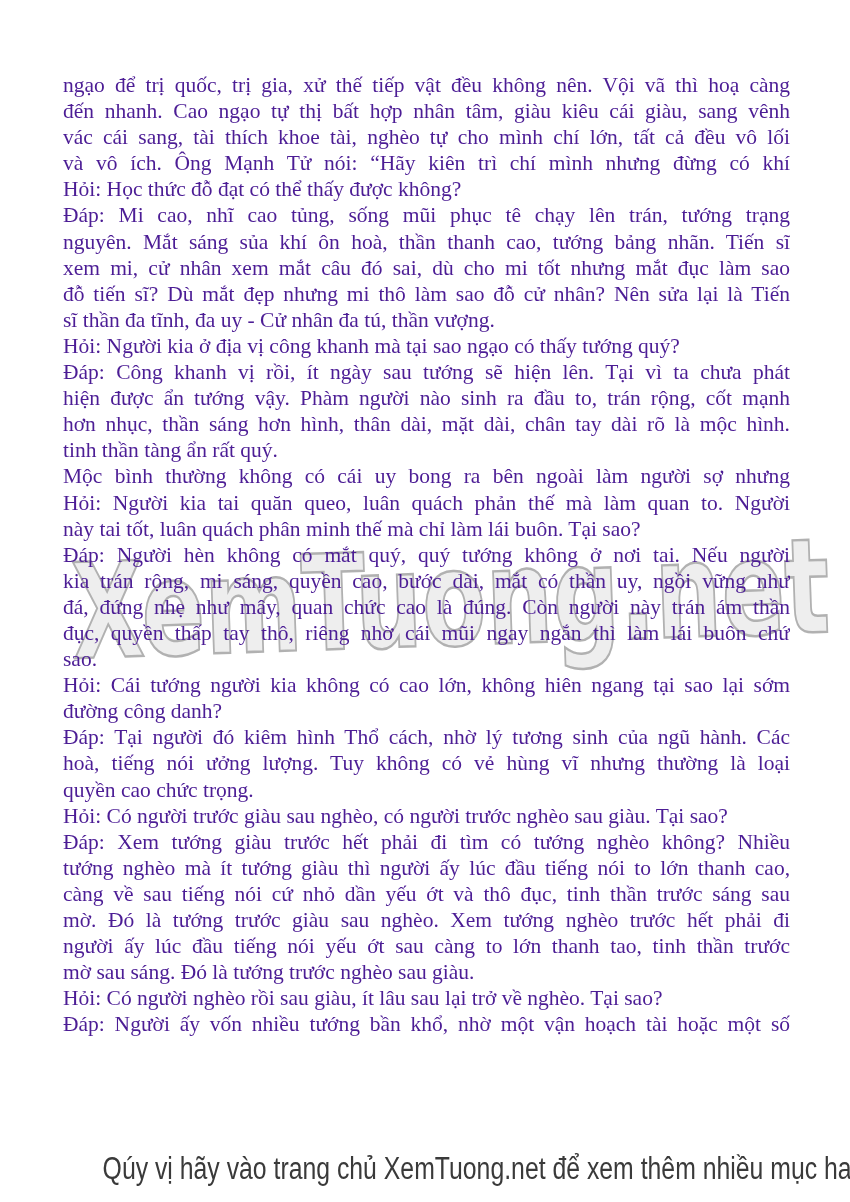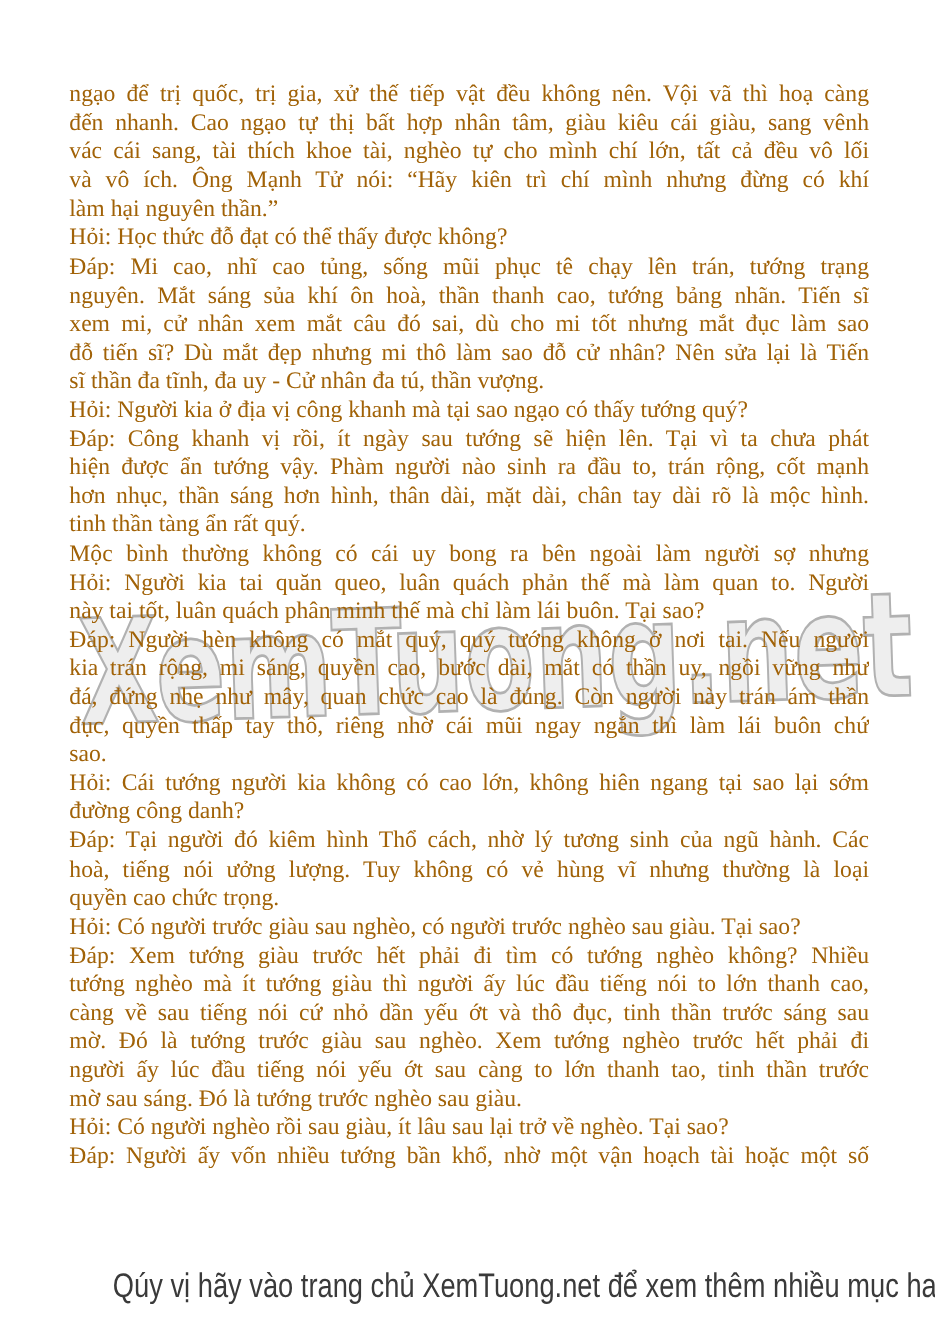--- a/index.html
+++ b/index.html
@@ -23,7 +23,7 @@
     top: 72px;
     width: 727px;
     z-index: 2;
-    color: #a16207;
+    color: #4c1d95;
     font-size: 21.5px;
     line-height: 26.1px;
   }

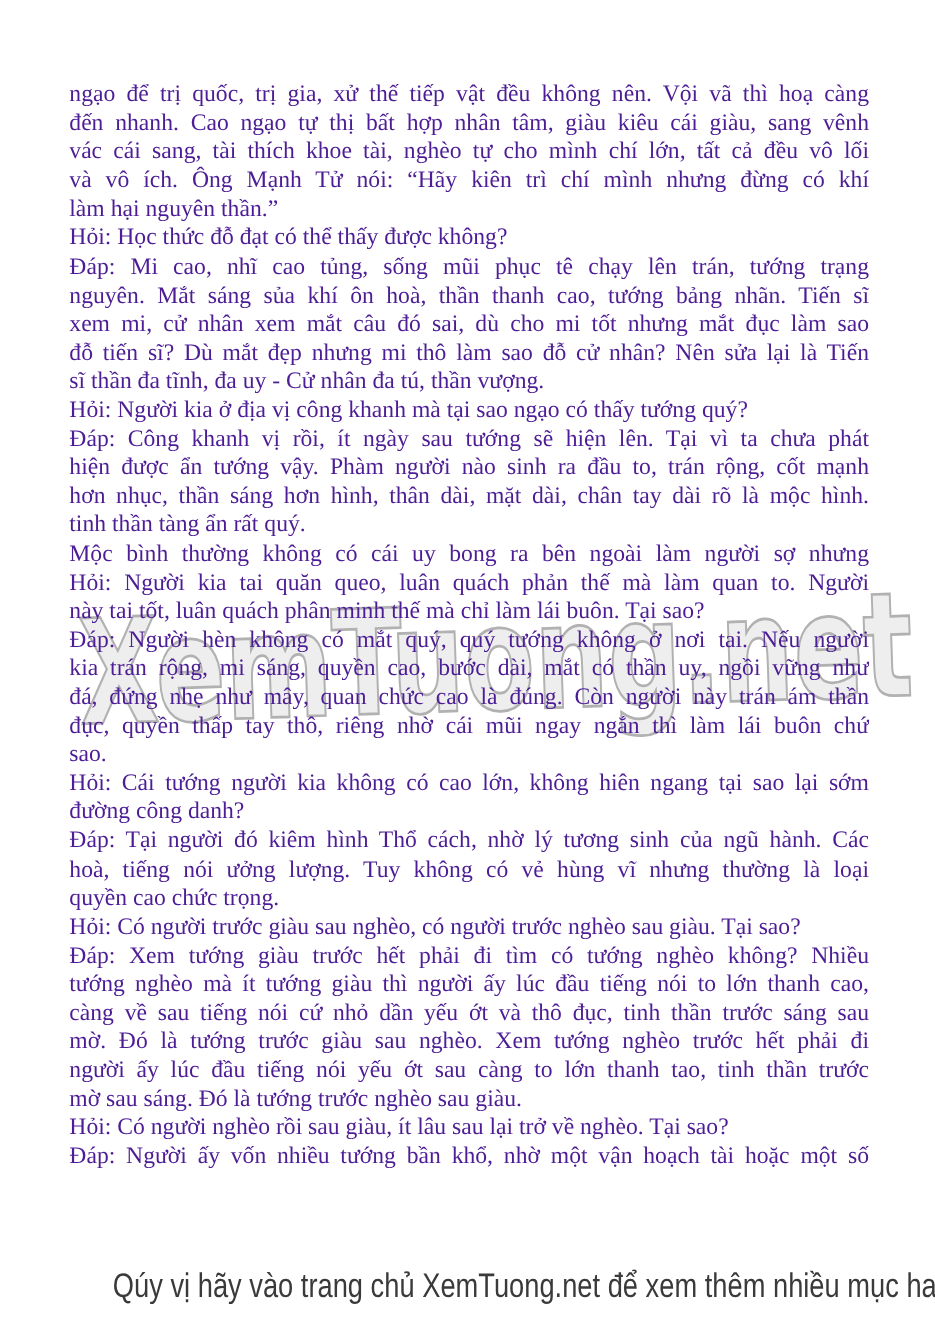--- a/index.html
+++ b/index.html
@@ -71,7 +71,6 @@
       <div class="line just">đến nhanh. Cao ngạo tự thị bất hợp nhân tâm, giàu kiêu cái giàu, sang vênh</div>
       <div class="line just">vác cái sang, tài thích khoe tài, nghèo tự cho mình chí lớn, tất cả đều vô lối</div>
       <div class="line just">và vô ích. Ông Mạnh Tử nói: “Hãy kiên trì chí mình nhưng đừng có khí</div>
-      <div class="line">làm hại nguyên thần.”</div>
       <div class="line">Hỏi: Học thức đỗ đạt có thể thấy được không?</div>
       <div class="line just">Đáp: Mi cao, nhĩ cao tủng, sống mũi phục tê chạy lên trán, tướng trạng</div>
       <div class="line just">nguyên. Mắt sáng sủa khí ôn hoà, thần thanh cao, tướng bảng nhãn. Tiến sĩ</div>

